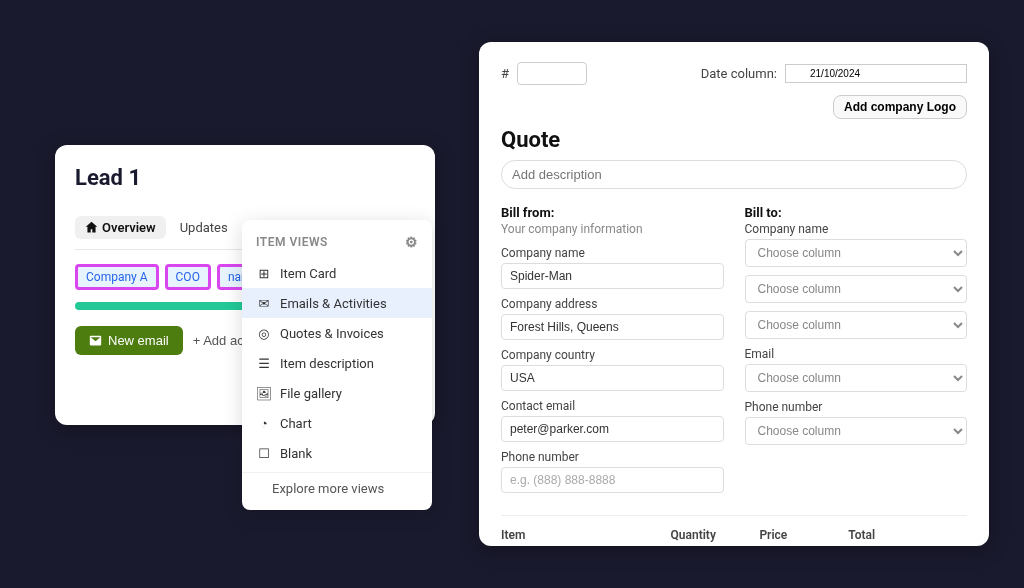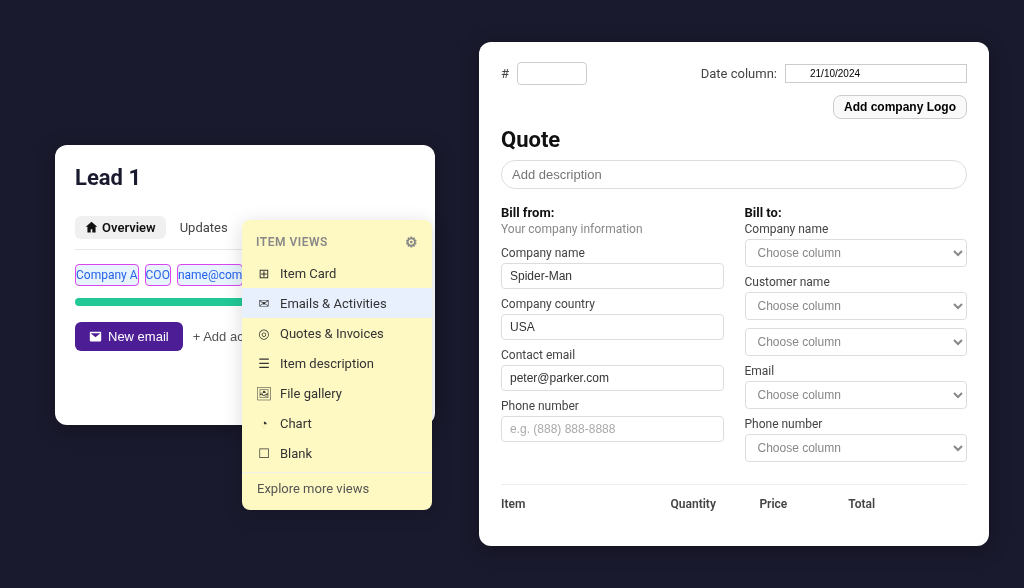--- a/index.html
+++ b/index.html
@@ -134,7 +134,7 @@
       position: absolute;
       left: 242px;
       top: 220px;
-      background: #fef9c3;
+      background: #ffffff;
       border-radius: 8px;
       box-shadow: 0 4px 20px rgba(0,0,0,0.15);
       width: 190px;

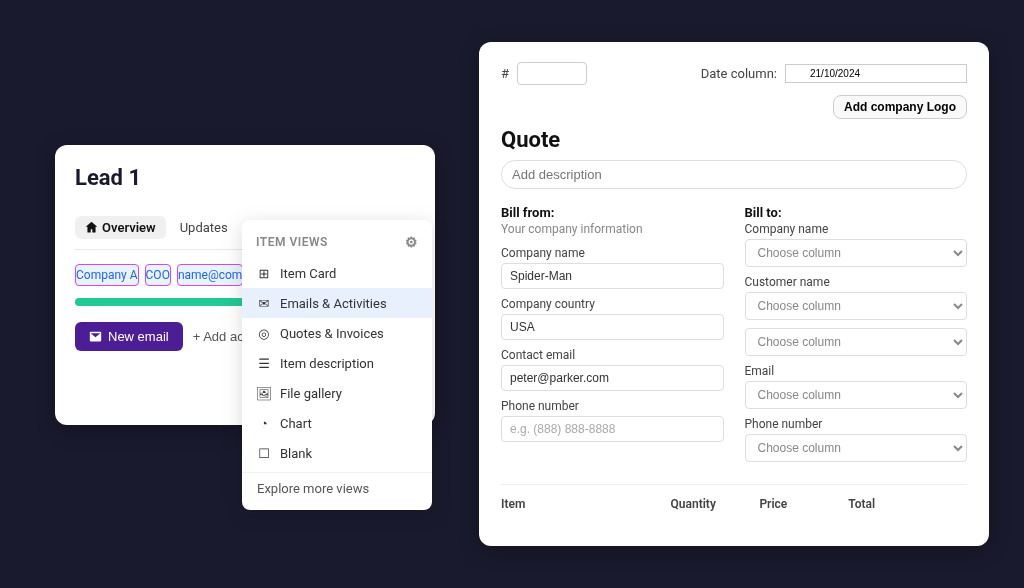--- a/index.html
+++ b/index.html
@@ -84,10 +84,10 @@
 
     .tag {
       background: #e8f4fd;
-      border: 1px solid #d946ef;
+      border: 3px solid #d946ef;
       color: #2563eb;
       font-size: 12px;
-      padding: 3px 0;
+      padding: 3px 8px;
       border-radius: 4px;
     }
 

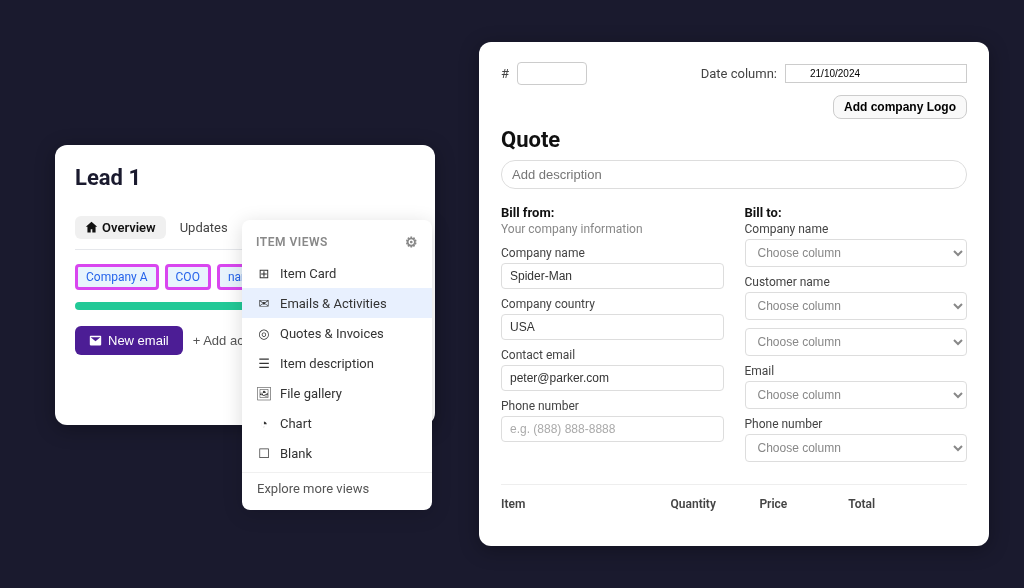--- a/index.html
+++ b/index.html
@@ -493,7 +493,6 @@
         </select>
       </div>
       <div class="form-group">
-        <label class="form-label">Customer name</label>
         <select class="form-select">
           <option value="">Choose column</option>
         </select>

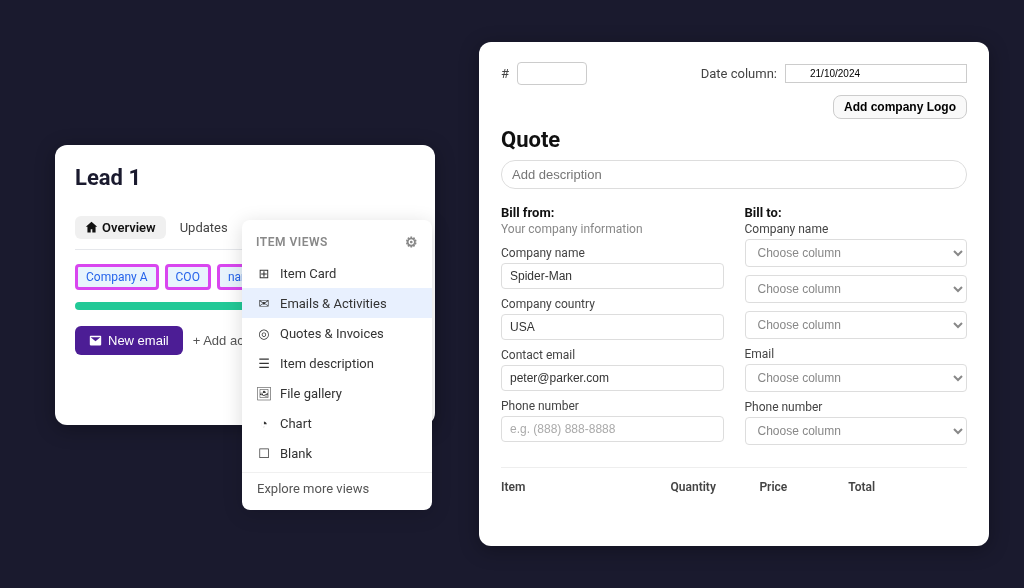--- a/index.html
+++ b/index.html
@@ -468,6 +468,7 @@
         <input class="form-input" type="text" value="Spider-Man" style="">
       </div>
       <div class="form-group">
+        <label class="form-label">Company address</label>
       </div>
       <div class="form-group">
         <label class="form-label">Company country</label>

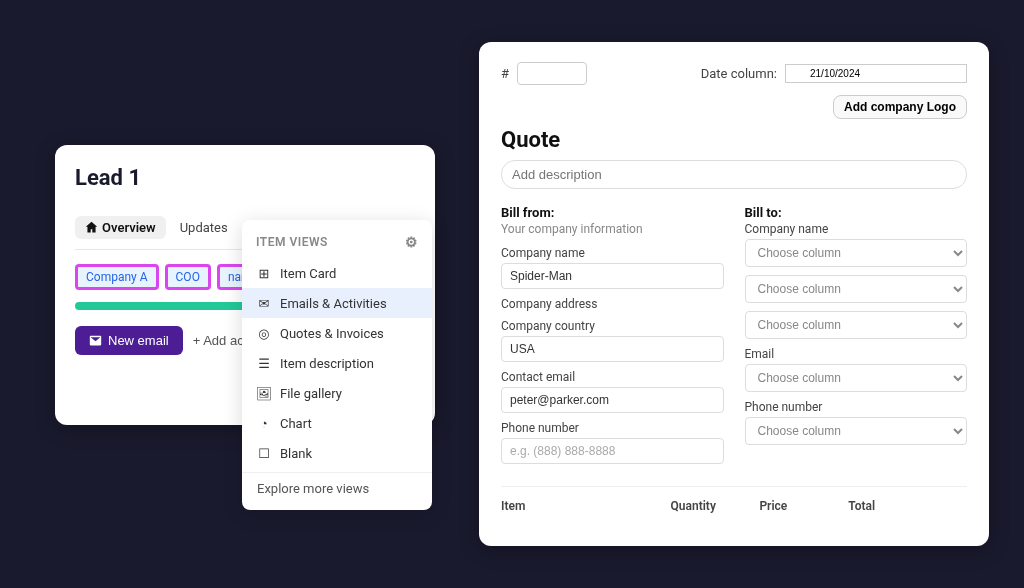--- a/index.html
+++ b/index.html
@@ -469,6 +469,7 @@
       </div>
       <div class="form-group">
         <label class="form-label">Company address</label>
+        <input class="form-input" type="text" value="Forest Hills, Queens" style="">
       </div>
       <div class="form-group">
         <label class="form-label">Company country</label>

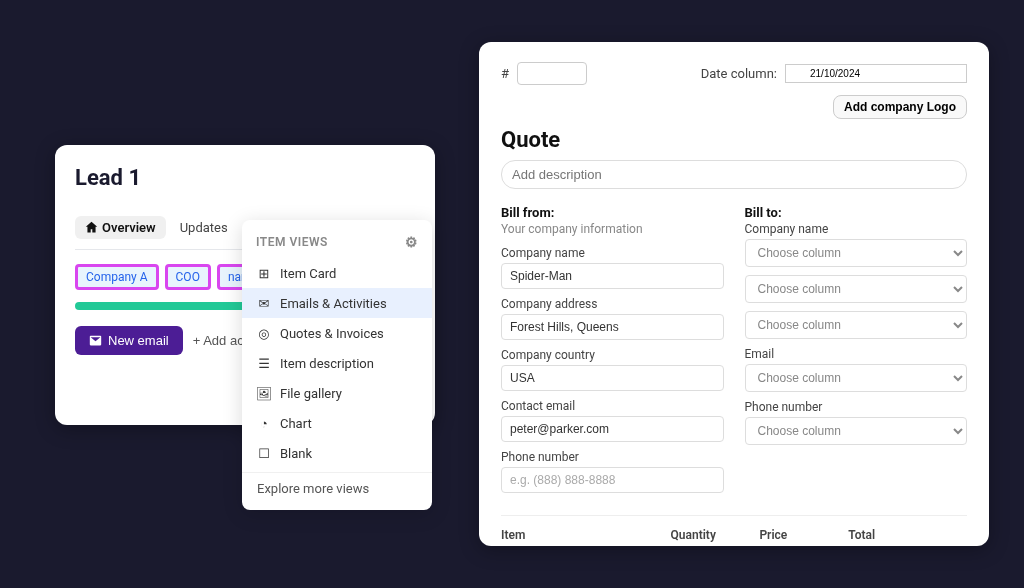--- a/index.html
+++ b/index.html
@@ -106,7 +106,7 @@
     }
 
     .btn-new-email {
-      background: #4c1d95;
+      background: #4d7c0f;
       color: #fff;
       border: none;
       border-radius: 6px;

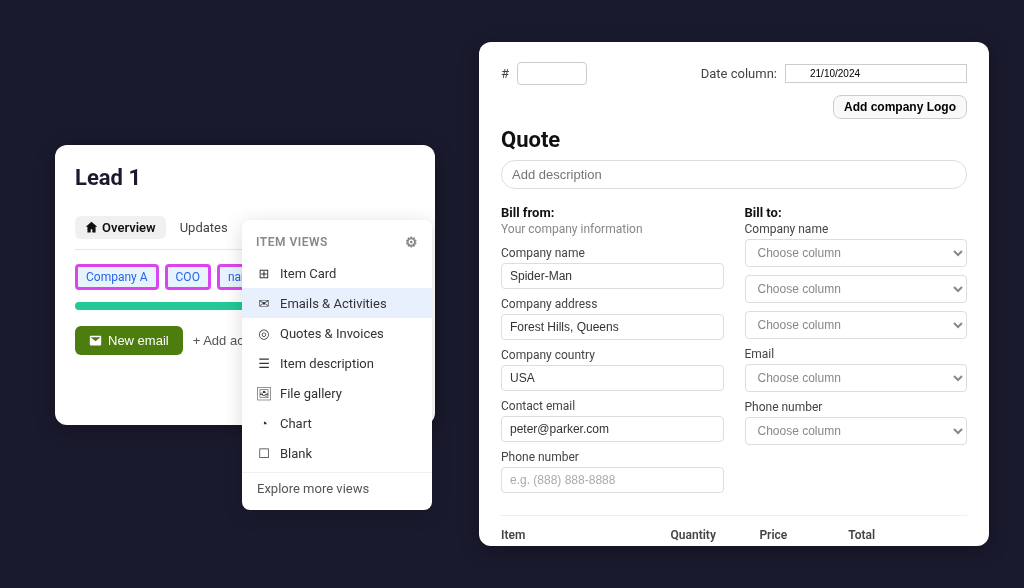--- a/index.html
+++ b/index.html
@@ -182,7 +182,7 @@
     }
 
     .dropdown-footer {
-      padding: 8px 15px 4px;
+      padding: 8px 30px 4px;
       font-size: 13px;
       color: #555;
       cursor: pointer;

